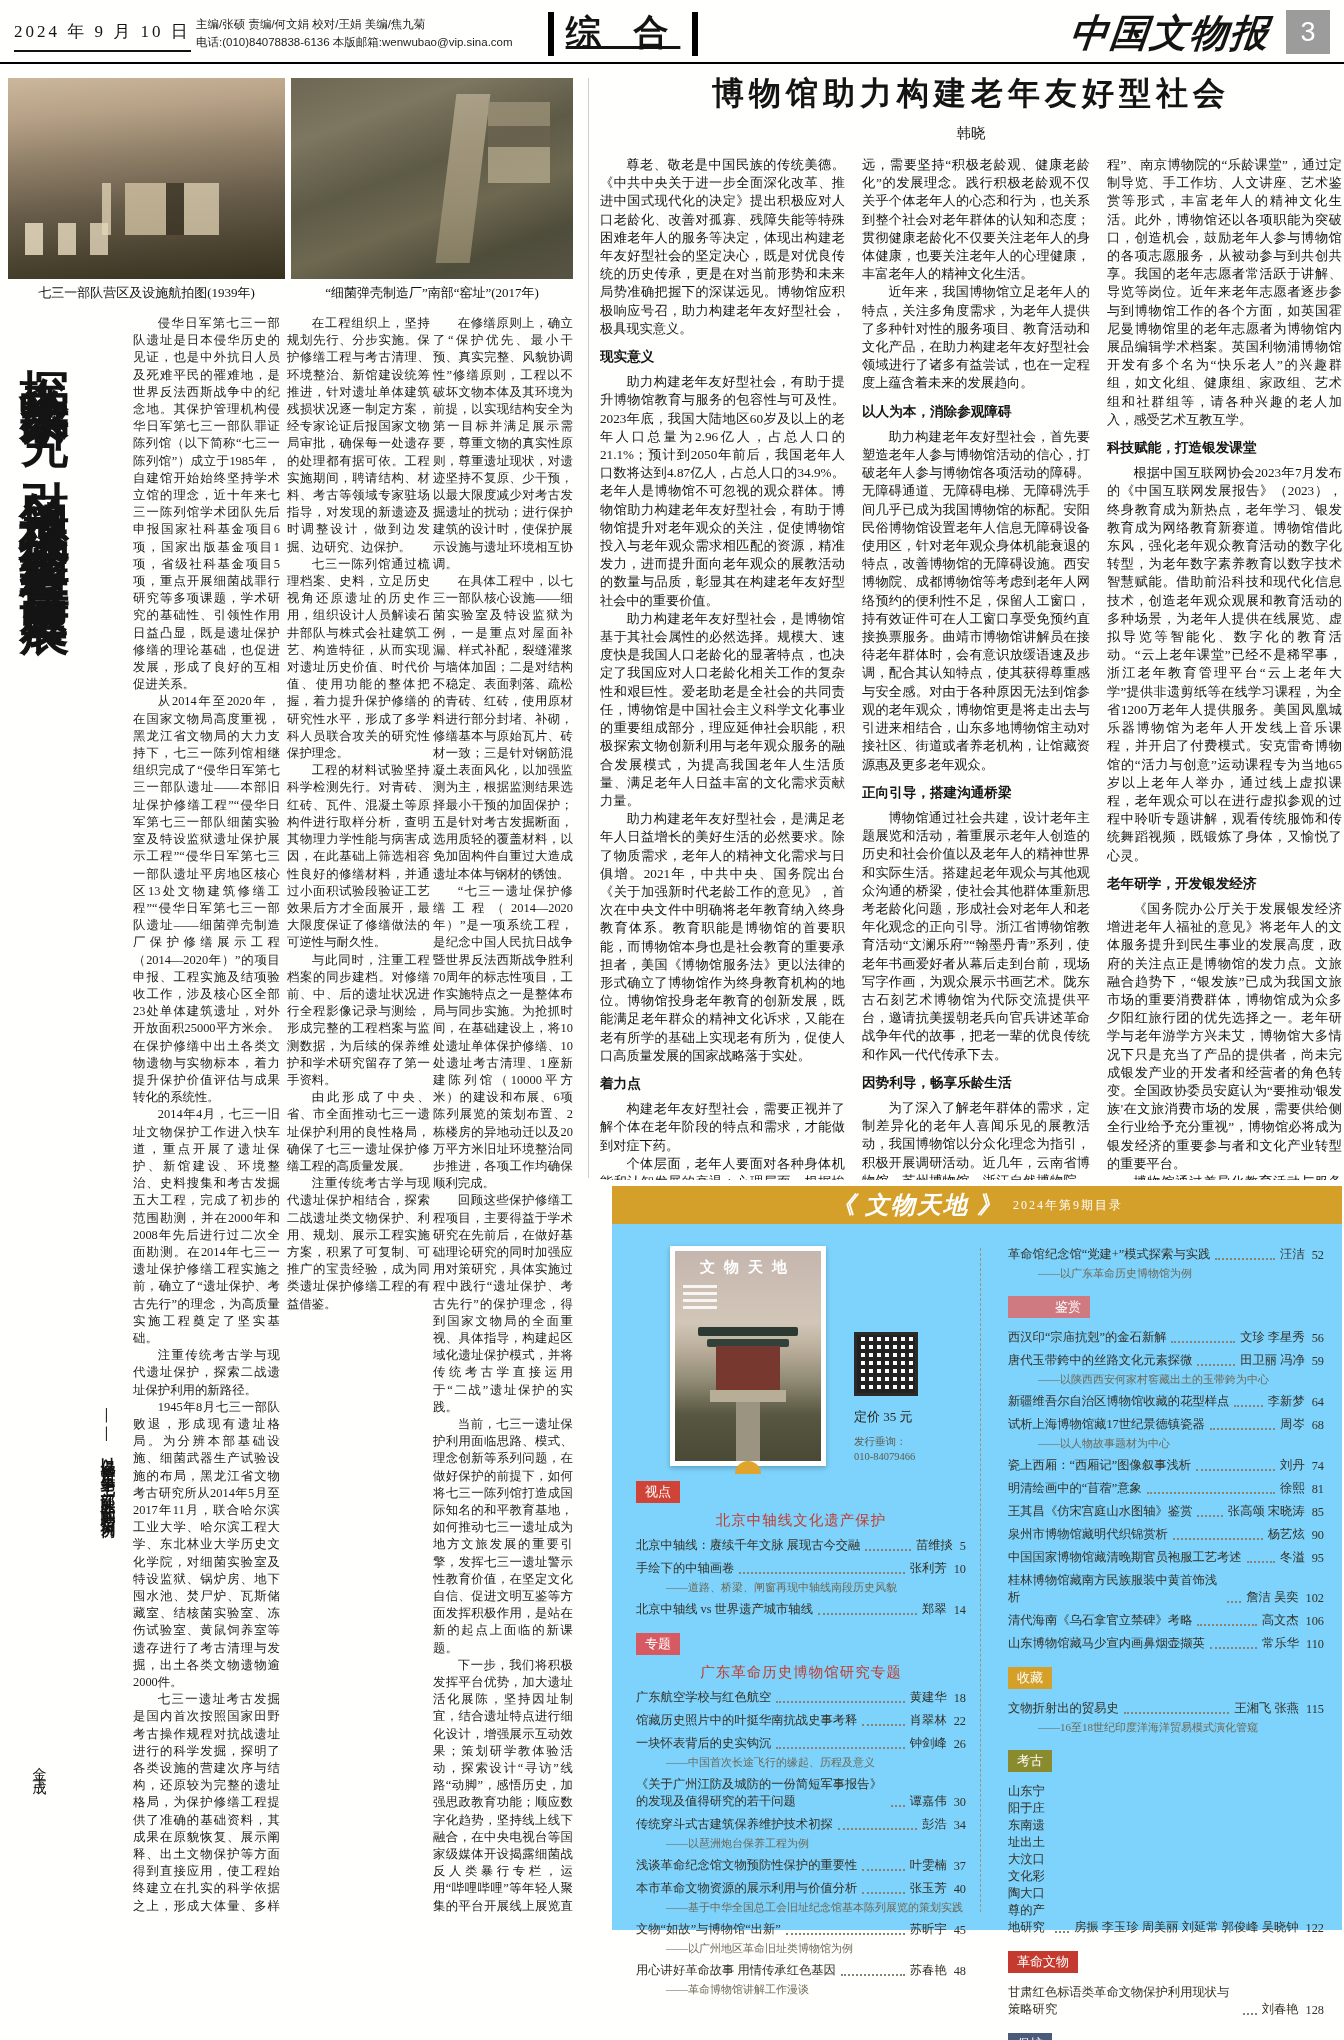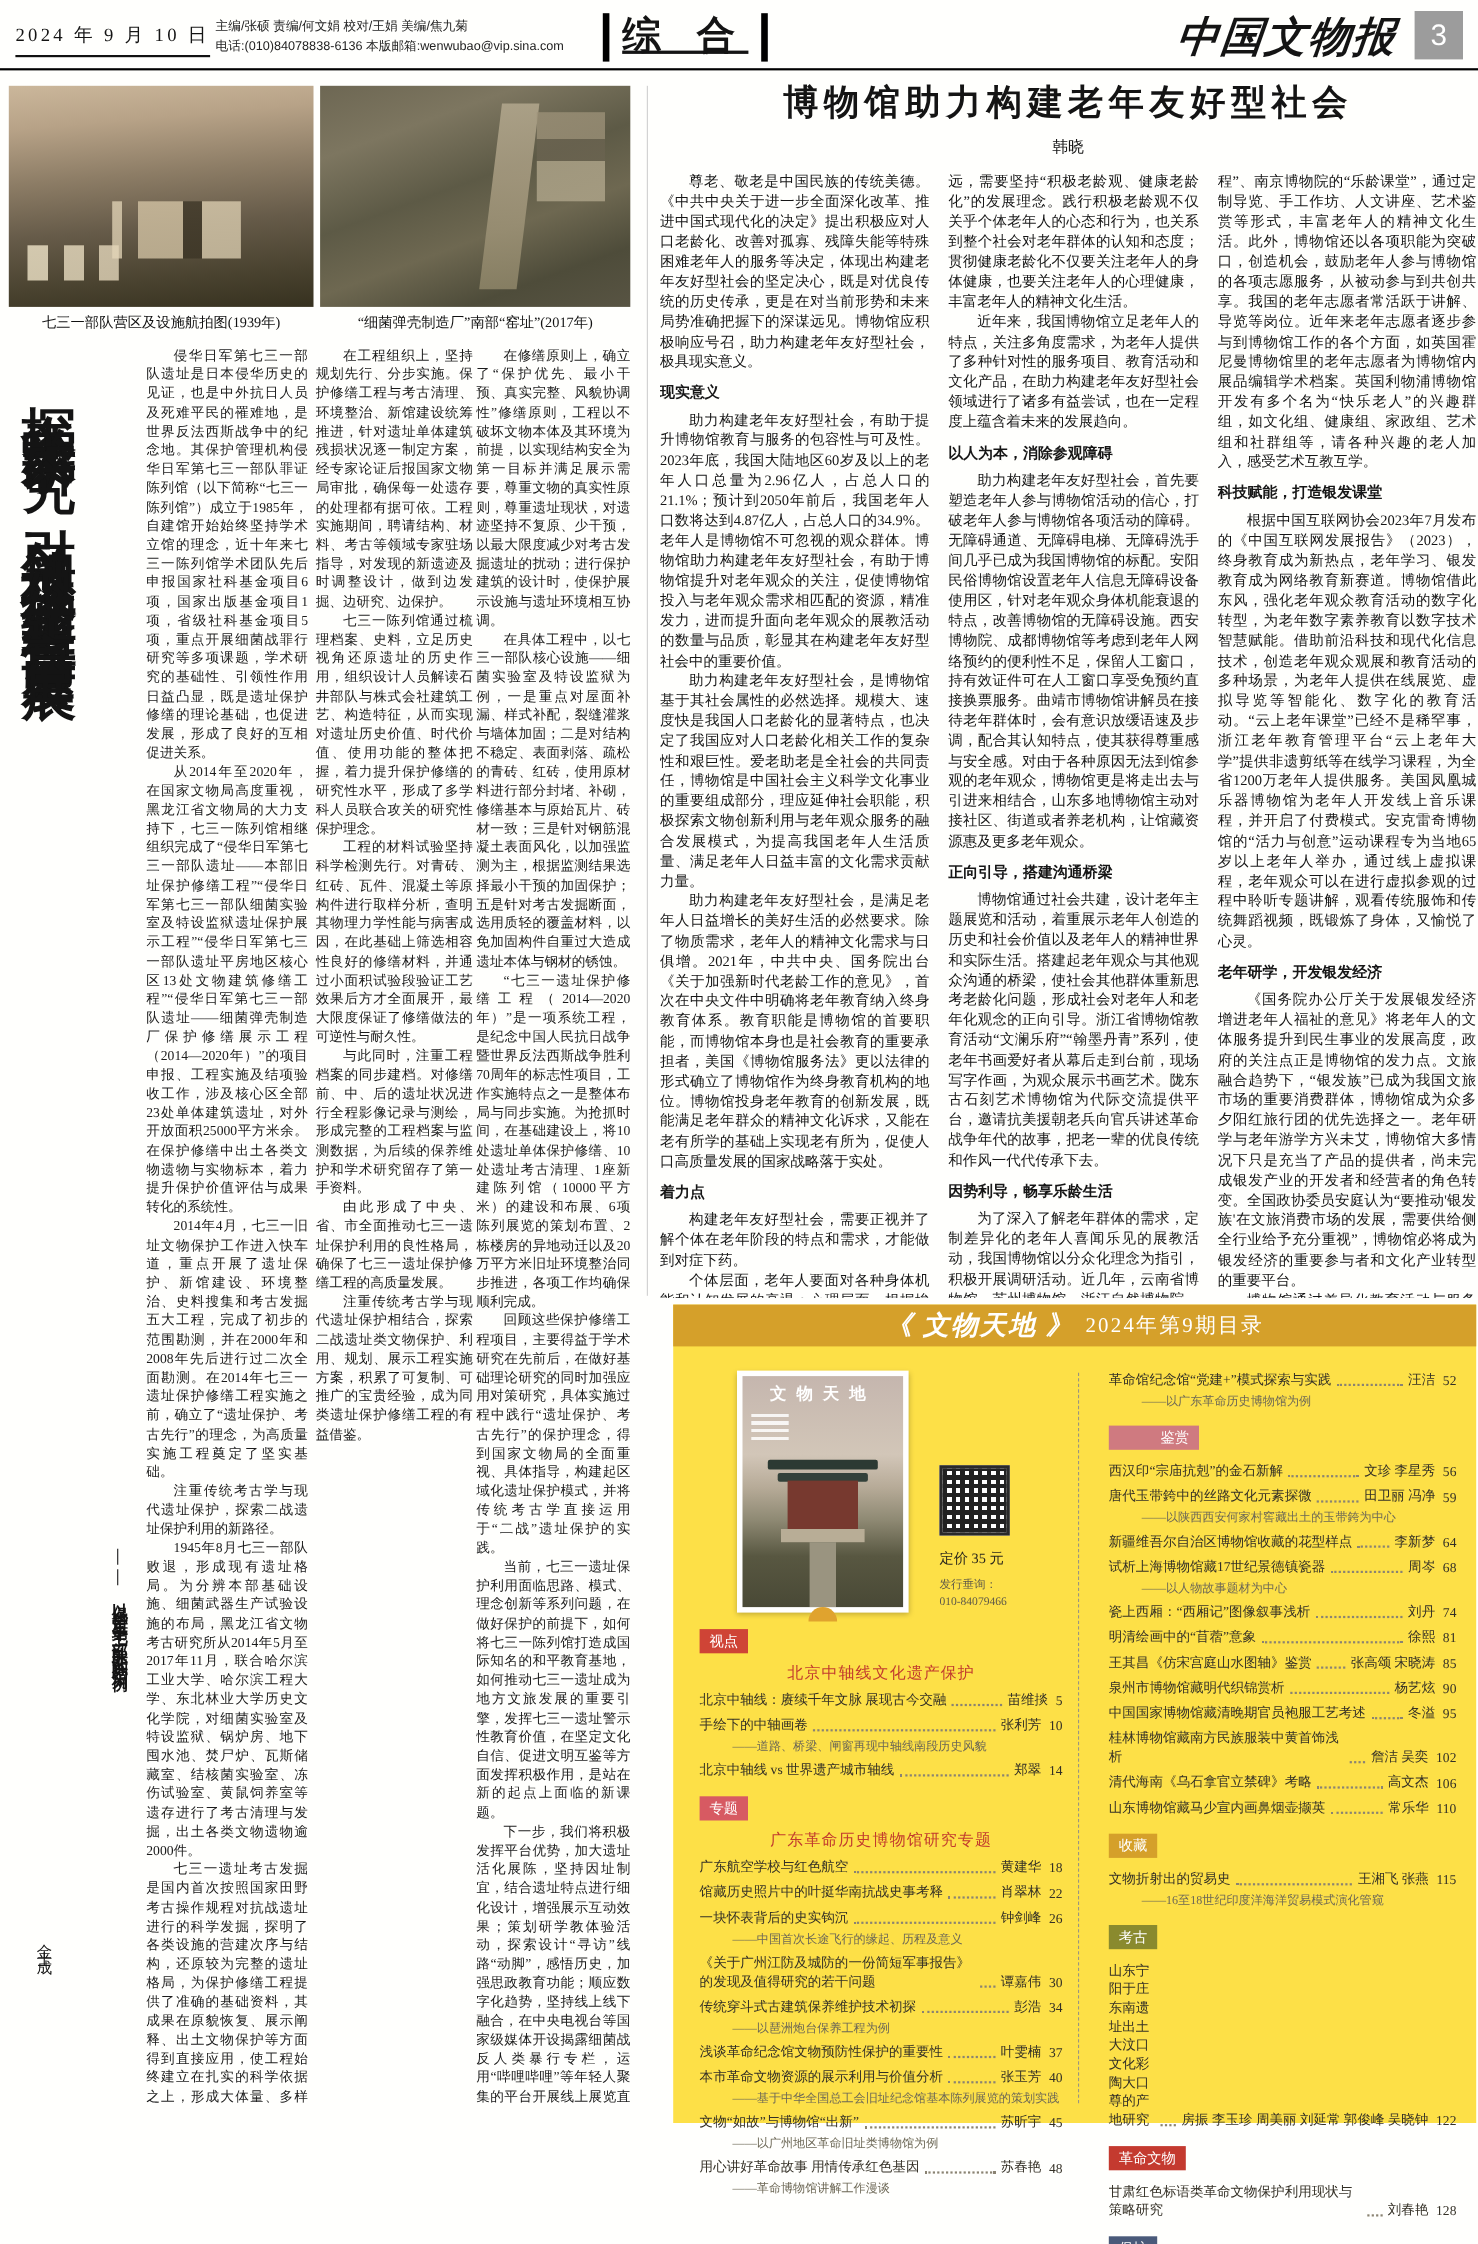--- a/index.html
+++ b/index.html
@@ -61,7 +61,7 @@
   .rcol h4{margin:10px 0 7px;font-size:13.6px;font-weight:bold;
            font-family:"Liberation Sans",sans-serif;}
   
-  .toc{position:absolute;left:612px;top:1186px;width:730px;height:744px;background:#fde047;}
+  .toc{position:absolute;left:612px;top:1186px;width:730px;height:744px;background:#7dd3fc;}
   .toc-bar{height:38px;background:#d5a02a;color:#fff;display:flex;align-items:center;
            justify-content:center;letter-spacing:2px;}
   .toc-bar .script{font-size:24px;font-style:italic;font-weight:bold;margin-right:10px;}

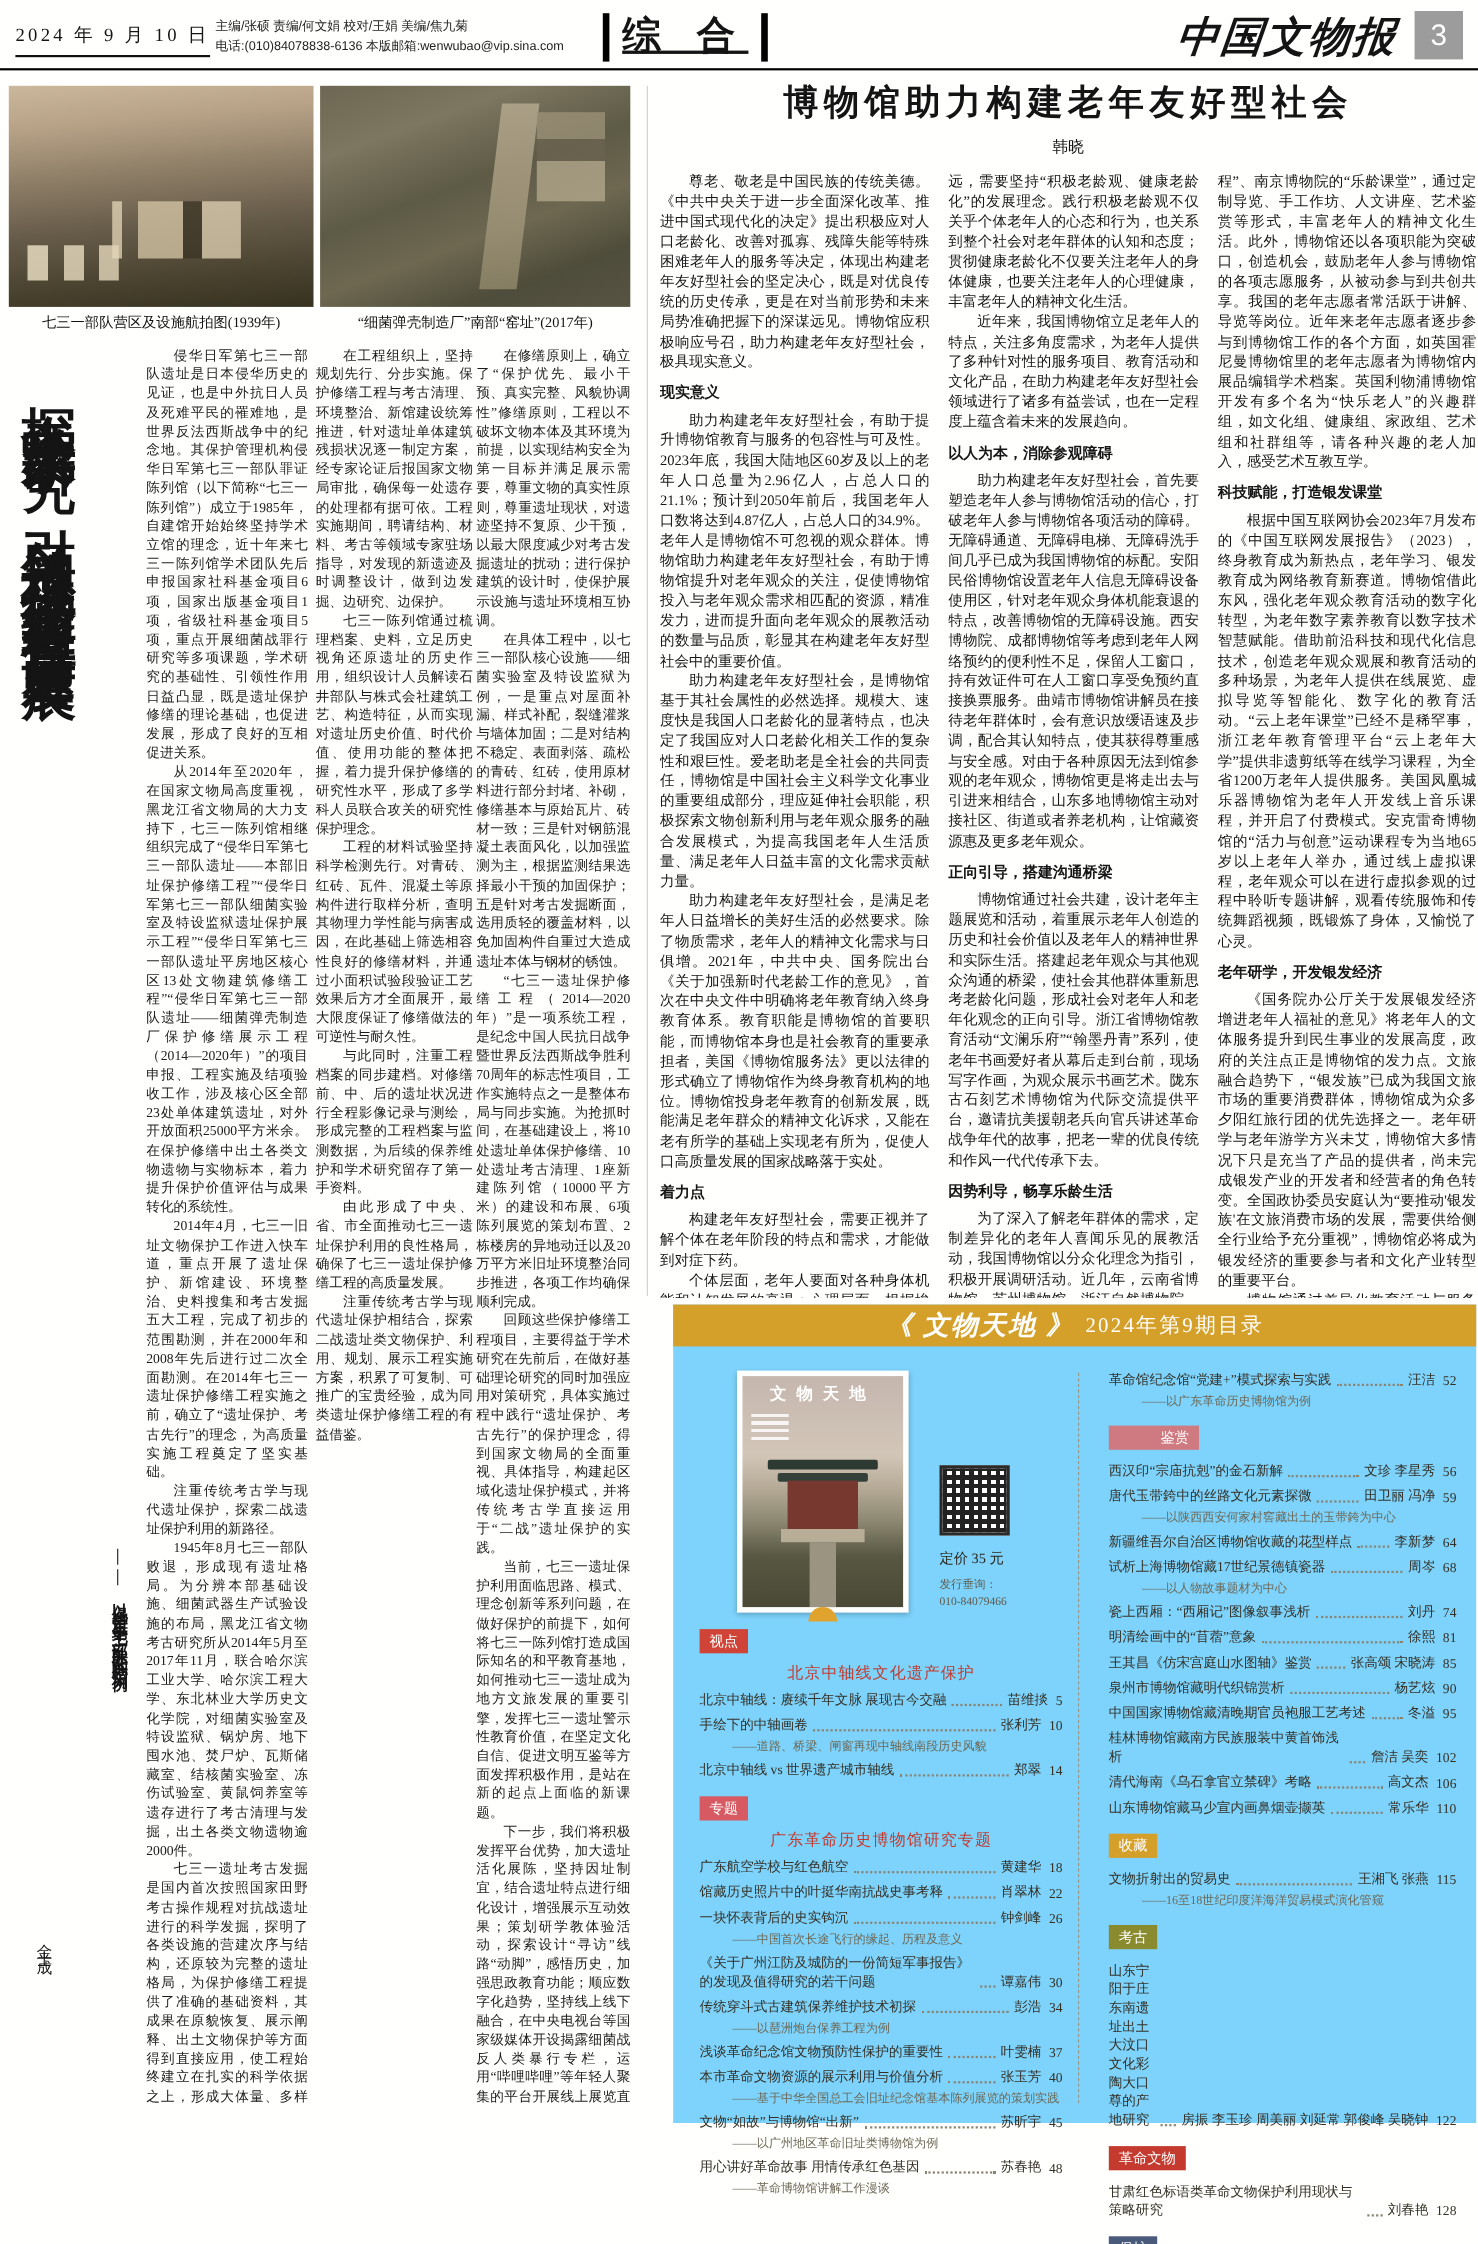--- a/index.html
+++ b/index.html
@@ -65,7 +65,7 @@
   .toc-bar{height:38px;background:#d5a02a;color:#fff;display:flex;align-items:center;
            justify-content:center;letter-spacing:2px;}
   .toc-bar .script{font-size:24px;font-style:italic;font-weight:bold;margin-right:10px;}
-  .toc-bar .rest{font-size:19px;}
+  .toc-bar .rest{font-size:12px;}
   .toc-body{position:relative;height:706px;}
   .toc-divline{position:absolute;left:368px;top:24px;height:664px;border-left:1px dashed #9a9582;}
   .toc-left{position:absolute;left:24px;top:16px;width:330px;}

